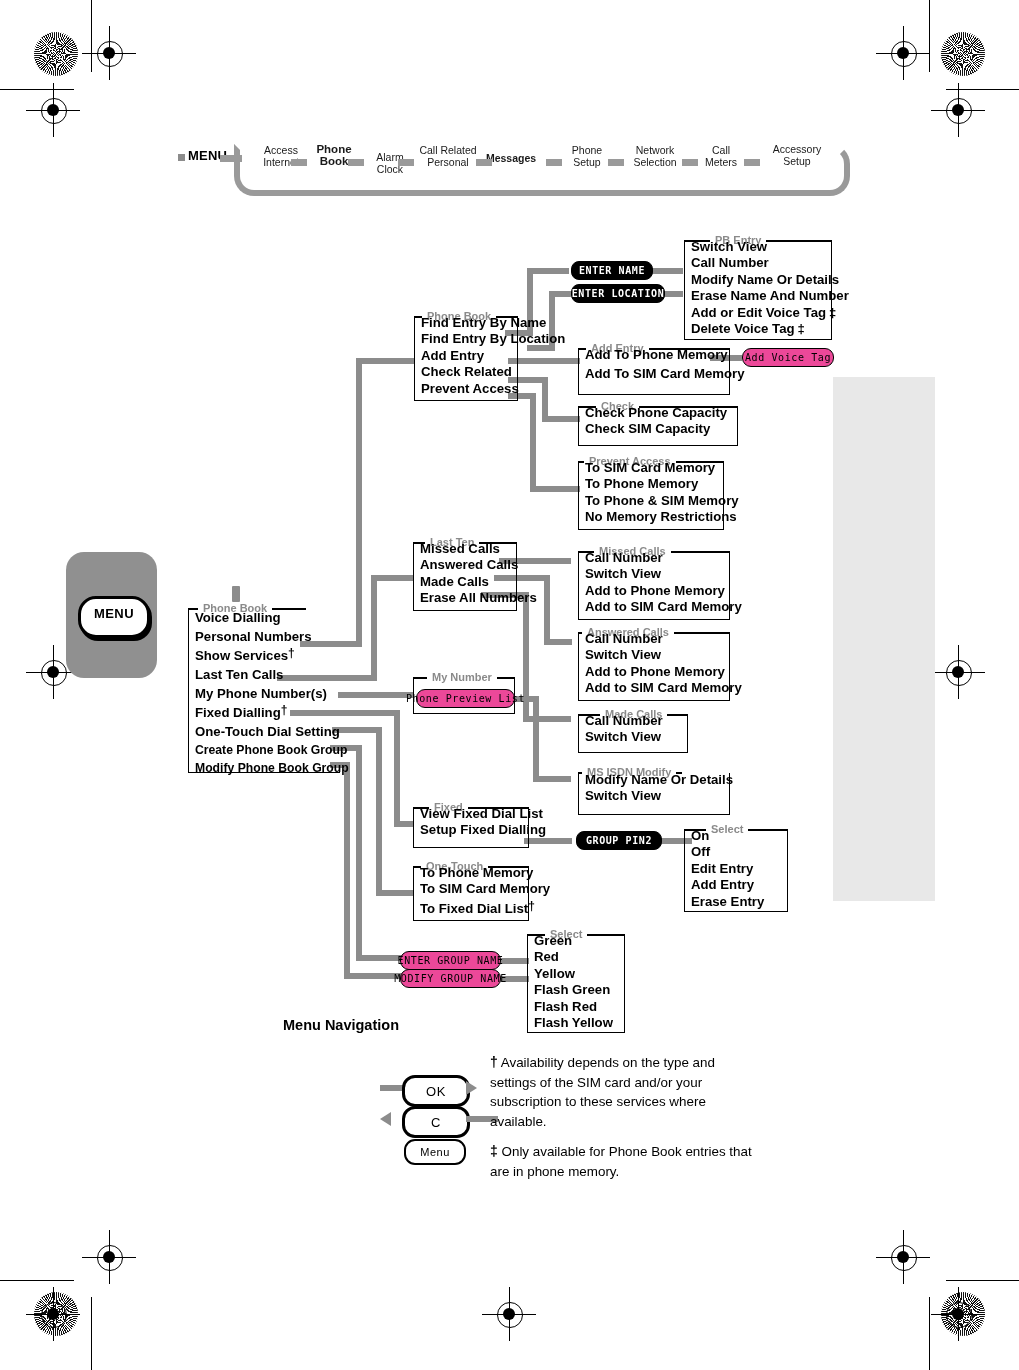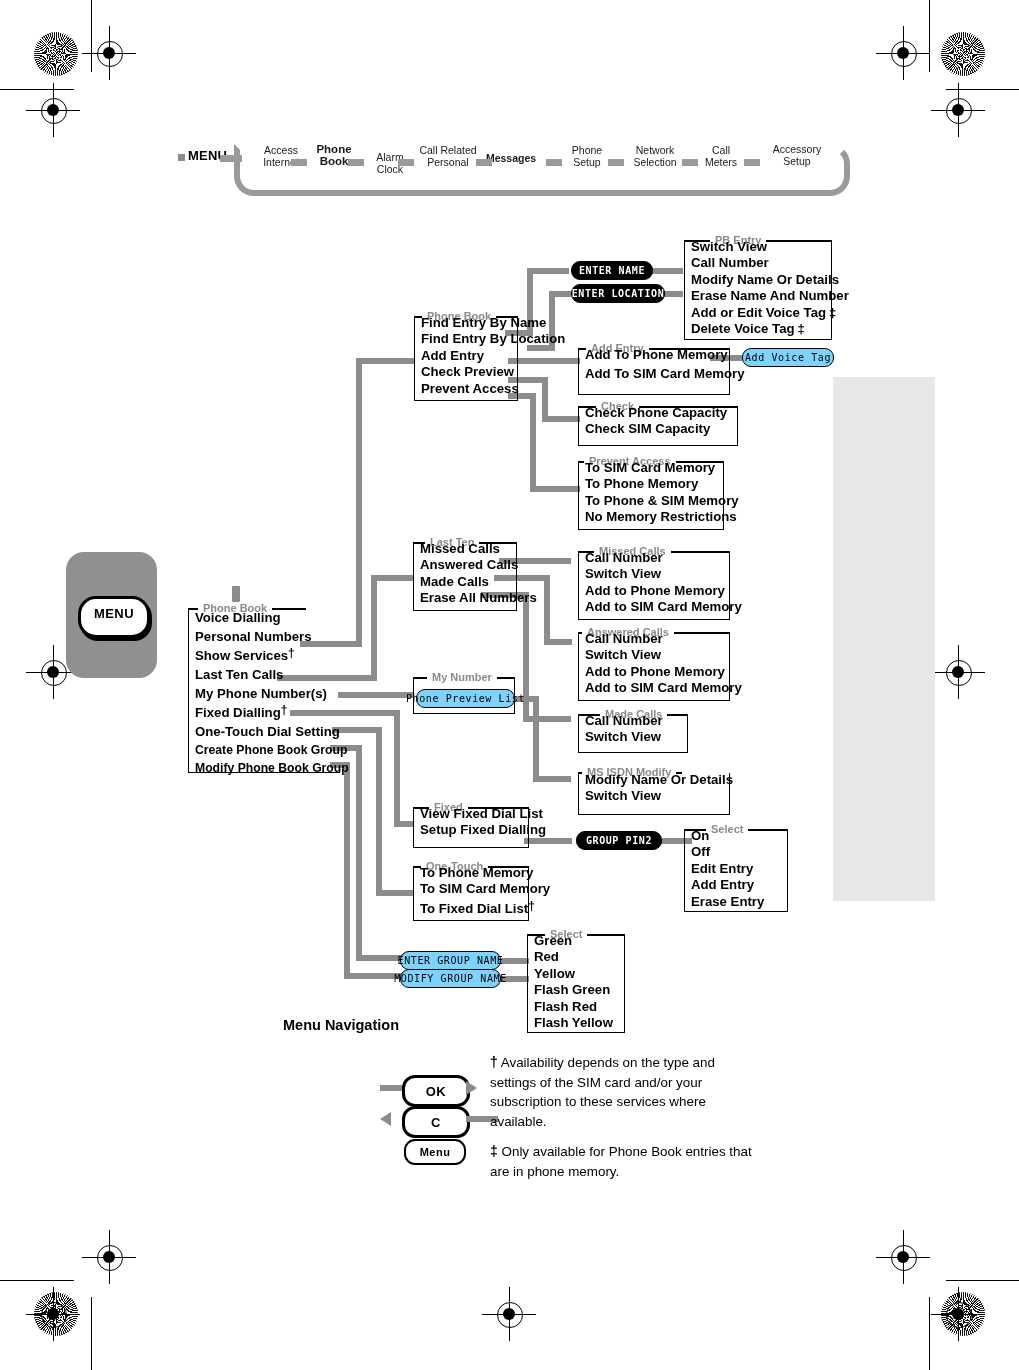--- a/index.html
+++ b/index.html
@@ -67,7 +67,7 @@
        font-size:10px;letter-spacing:.6px;text-align:center;
        display:flex;align-items:center;justify-content:center;
        height:17px;background:#7dd3fc;color:#000;white-space:nowrap;}
-  .lcd.inv{background:#000;color:#fff;font-weight:bold;}
+  .lcd.inv{background:#000;color:#fff;font-weight:bold;border-radius:8px;}
 
   
   .cn{position:absolute;background:#8c8c8c;}

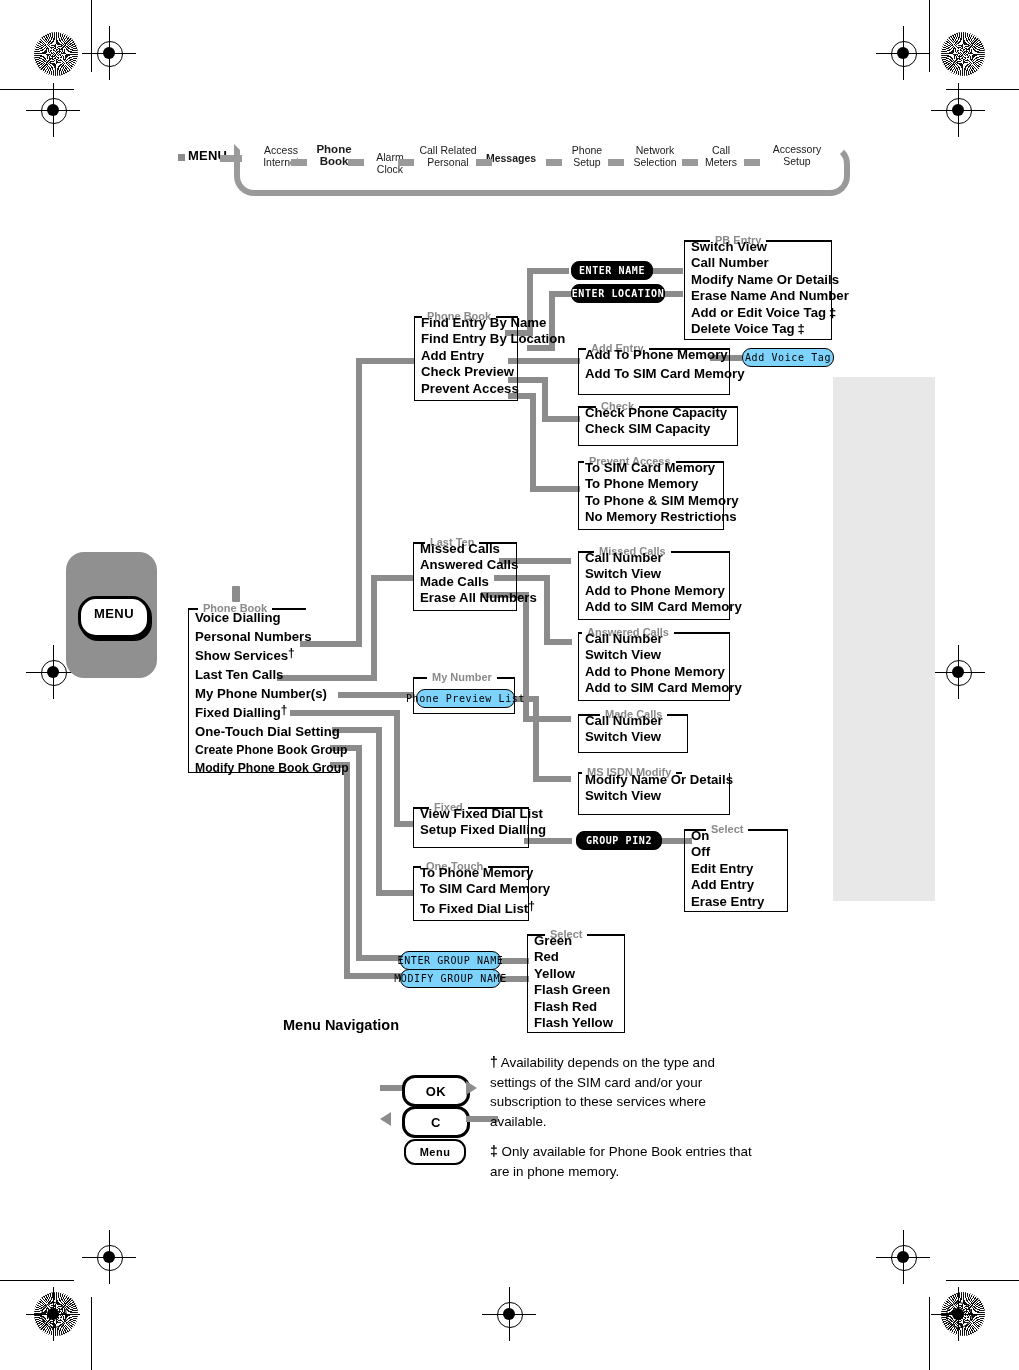--- a/index.html
+++ b/index.html
@@ -66,7 +66,7 @@
        font-family:"DejaVu Sans Mono","Liberation Mono",monospace;
        font-size:10px;letter-spacing:.6px;text-align:center;
        display:flex;align-items:center;justify-content:center;
-       height:17px;background:#7dd3fc;color:#000;white-space:nowrap;}
+       height:17px;background:#ec4899;color:#000;white-space:nowrap;}
   .lcd.inv{background:#000;color:#fff;font-weight:bold;border-radius:8px;}
 
   

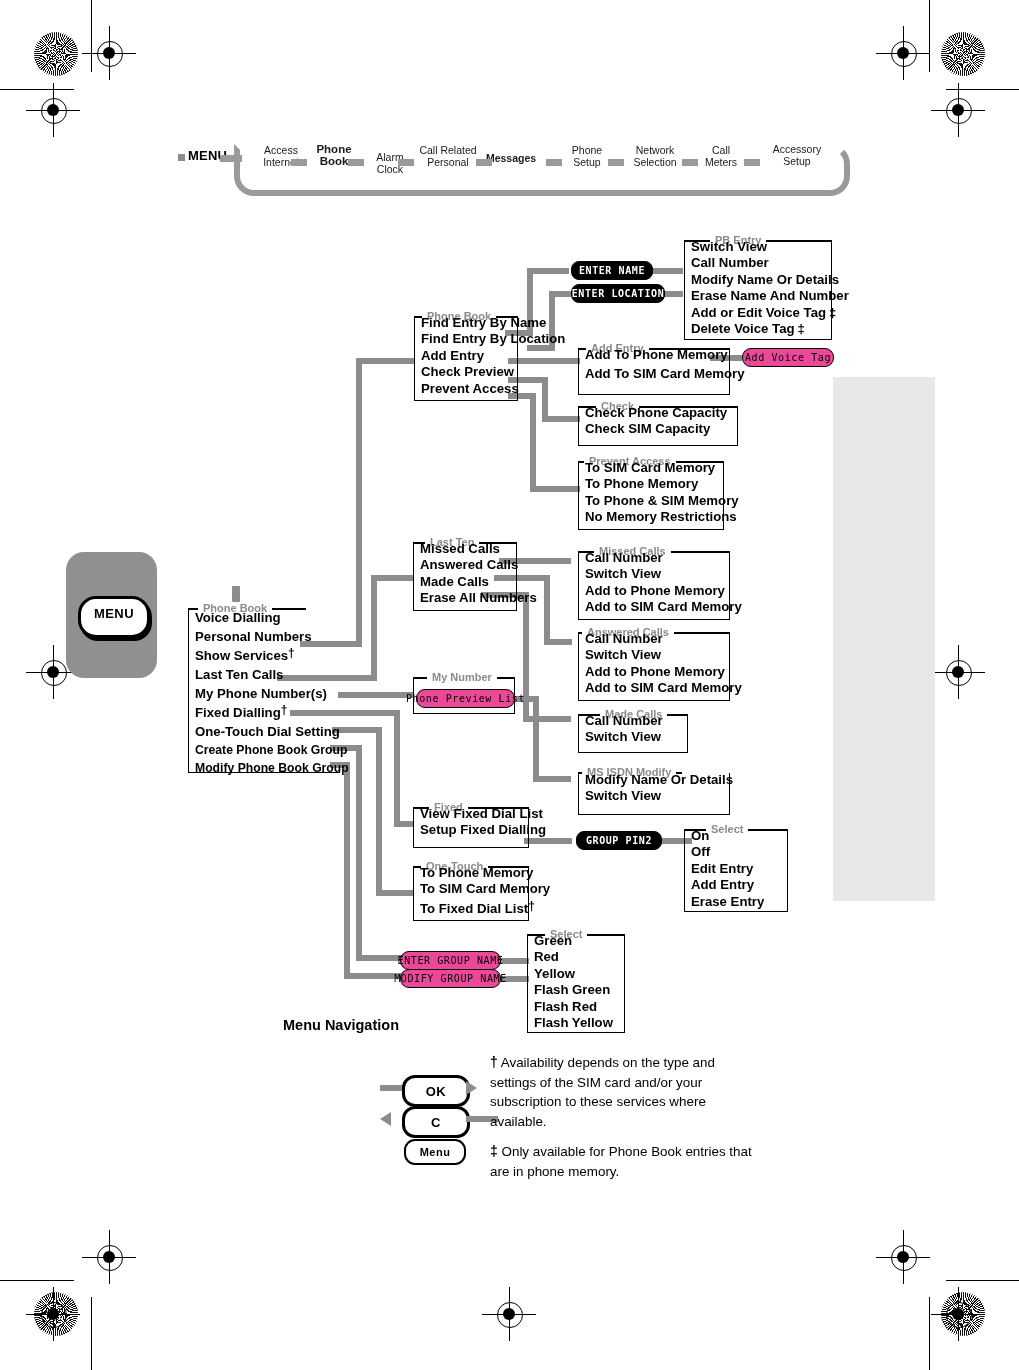--- a/index.html
+++ b/index.html
@@ -285,7 +285,7 @@
     <li>Find Entry By Name</li>
     <li>Find Entry By Location</li>
     <li>Add Entry</li>
-    <li>Check Preview</li>
+    <li>Check Related</li>
     <li>Prevent Access</li>
   </ul>
 </div>

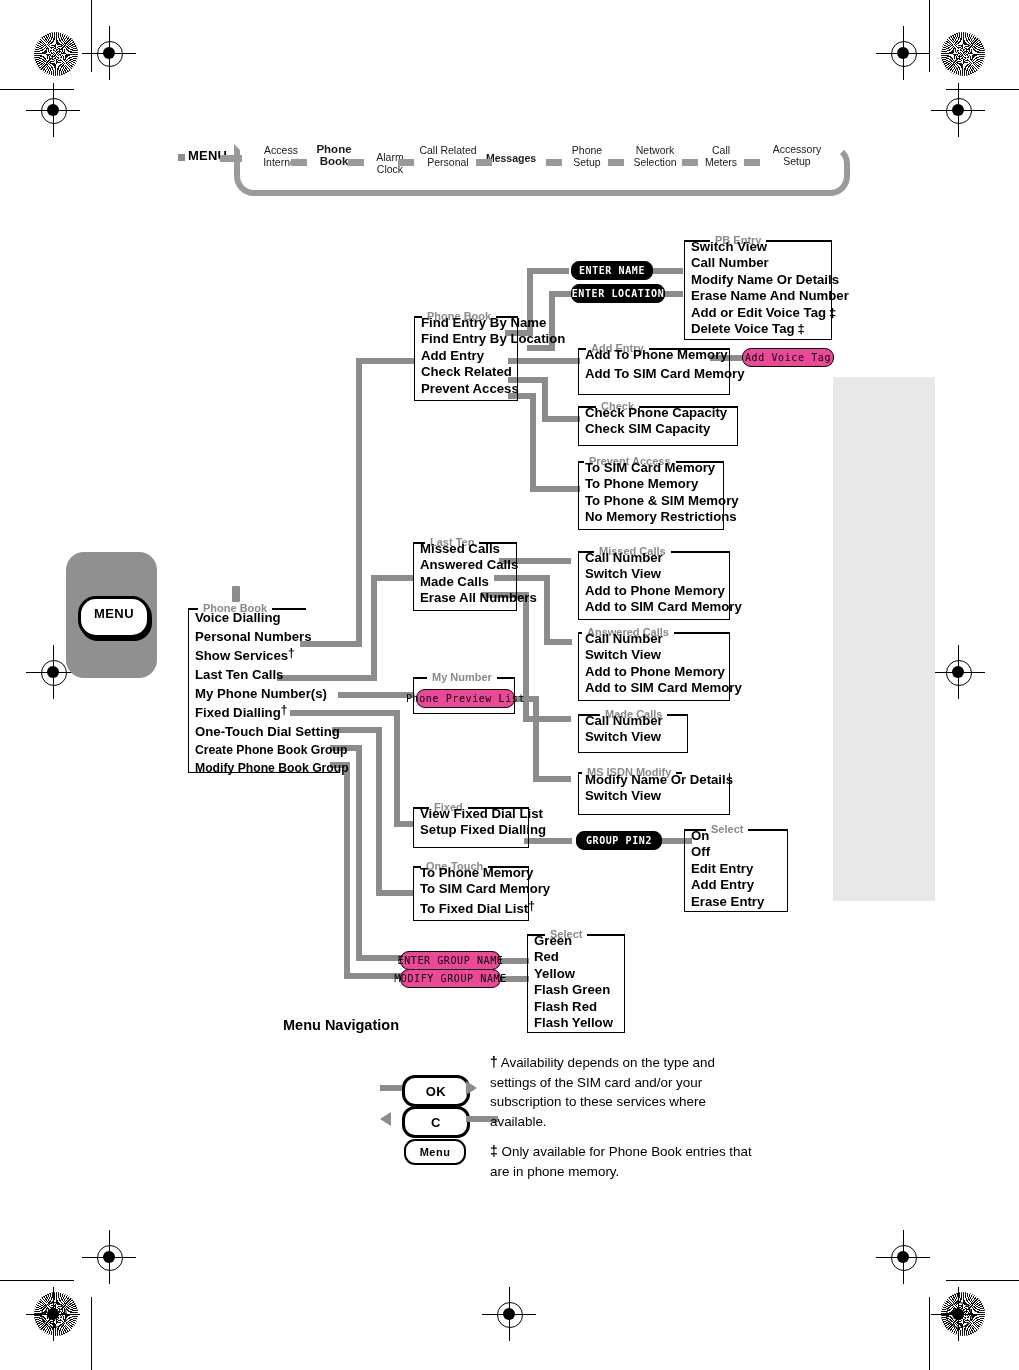--- a/index.html
+++ b/index.html
@@ -79,7 +79,7 @@
   #legend .lt{font-size:14.5px;font-weight:bold;}
   .keycap{position:absolute;width:62px;height:26px;border:3px solid #000;border-radius:13px;
           background:#fff;display:flex;align-items:center;justify-content:center;
-          font-size:13px;font-weight:bold;letter-spacing:.5px;}
+          font-size:13px;font-weight:normal;letter-spacing:.5px;}
   .keycap.small{width:58px;height:22px;border-width:2.4px;border-radius:11px;font-size:11px;}
   .arrowR{position:absolute;width:0;height:0;border-left:11px solid #8c8c8c;
           border-top:7px solid transparent;border-bottom:7px solid transparent;}

